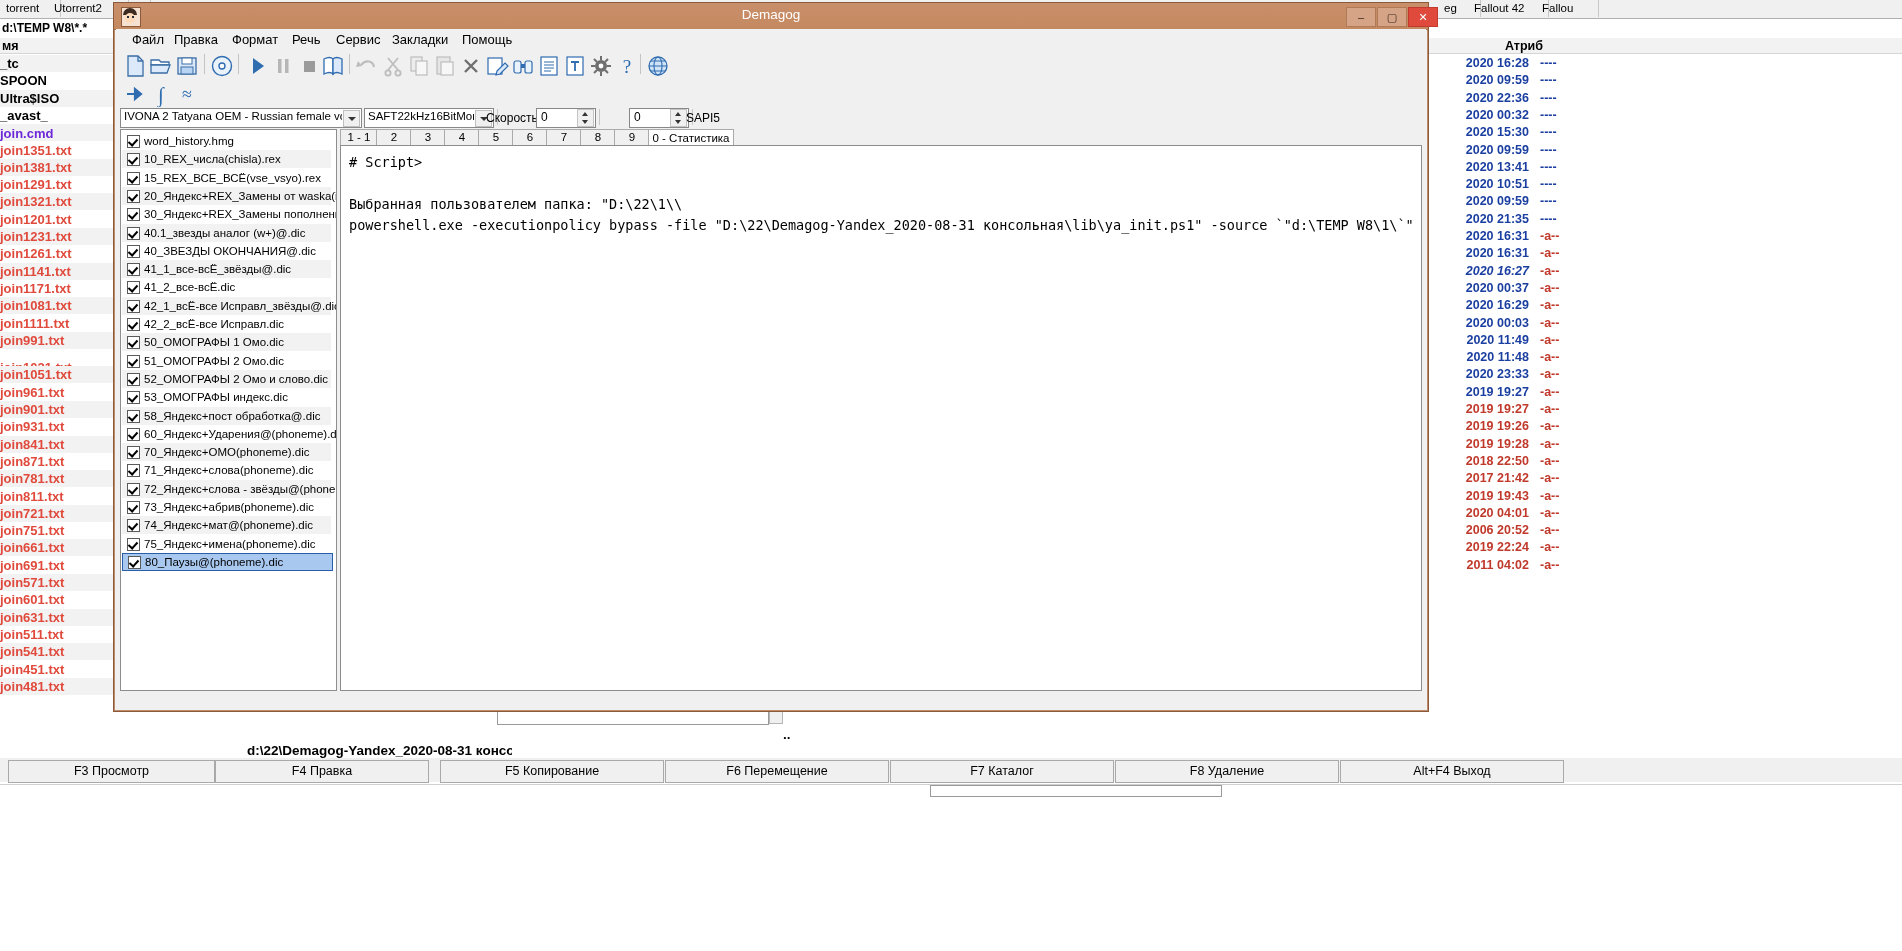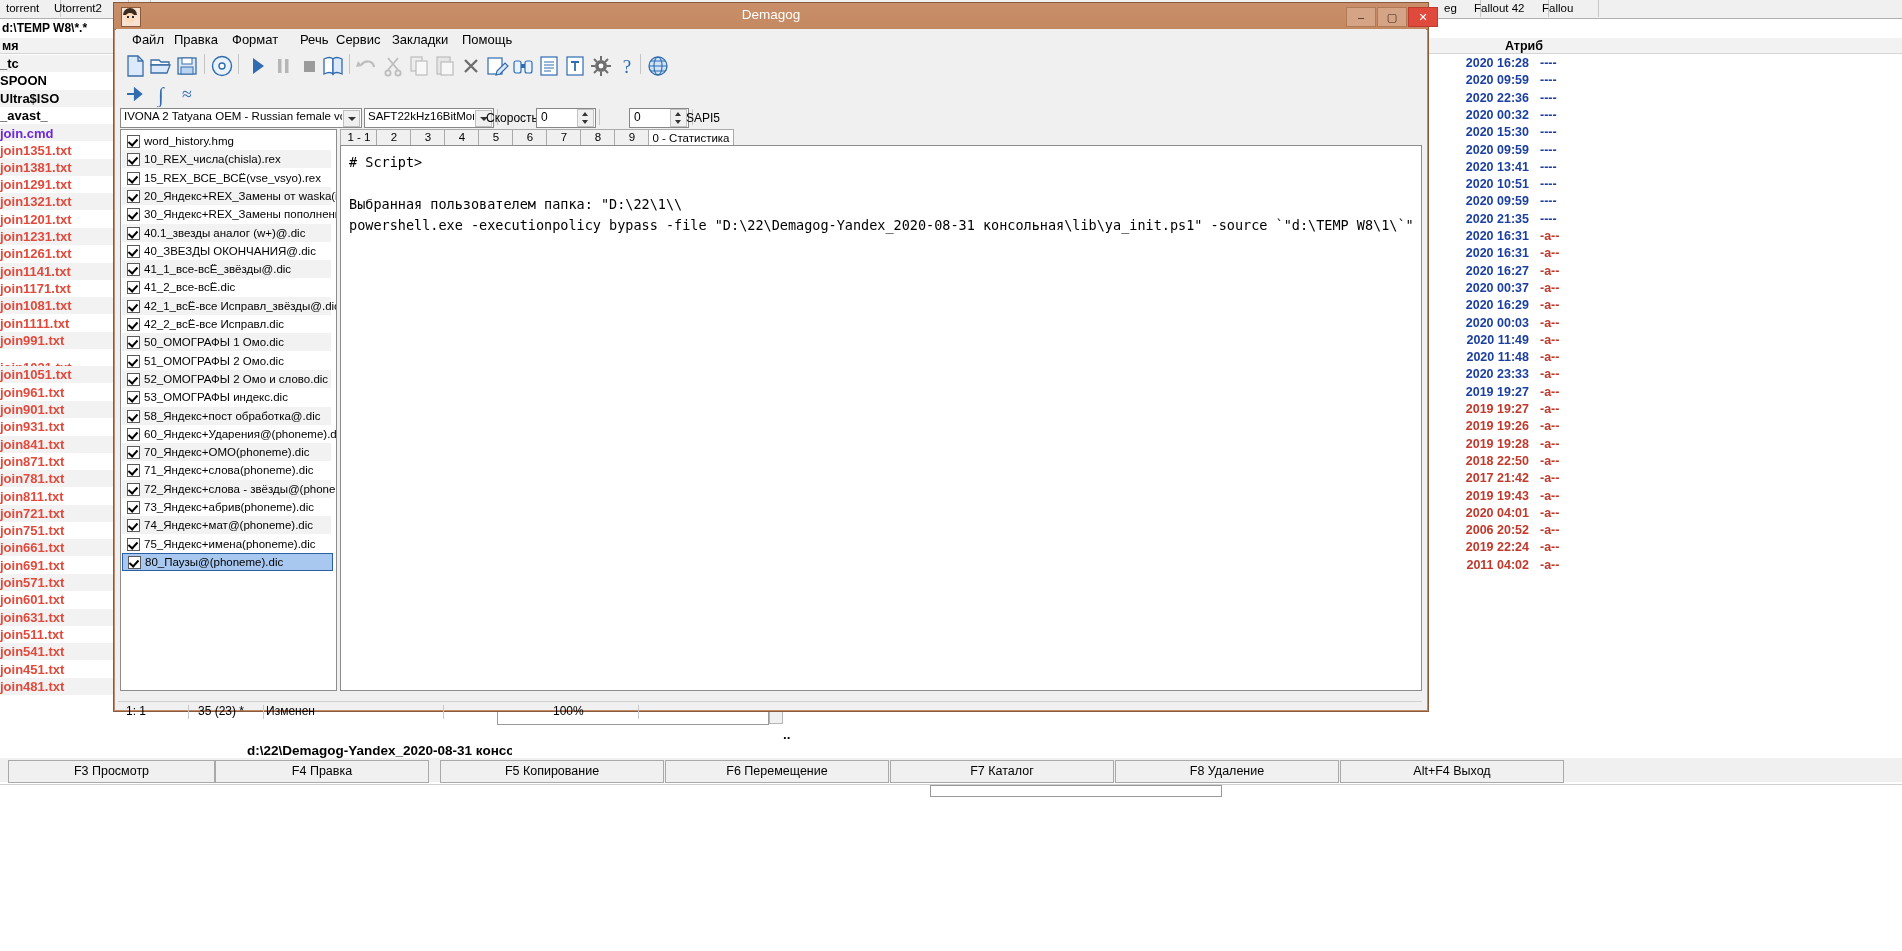--- a/index.html
+++ b/index.html
@@ -316,7 +316,7 @@
         <div class="menuitem" style="left: 8px;">Файл</div>
         <div class="menuitem" style="left: 50px;">Правка</div>
         <div class="menuitem" style="left: 108px;">Формат</div>
-        <div class="menuitem" style="left: 176px;">Речь</div>
+        <div class="menuitem" style="left: 168px;">Речь</div>
         <div class="menuitem" style="left: 212px;">Сервис</div>
         <div class="menuitem" style="left: 268px;">Закладки</div>
         <div class="menuitem" style="left: 338px;">Помощь</div>

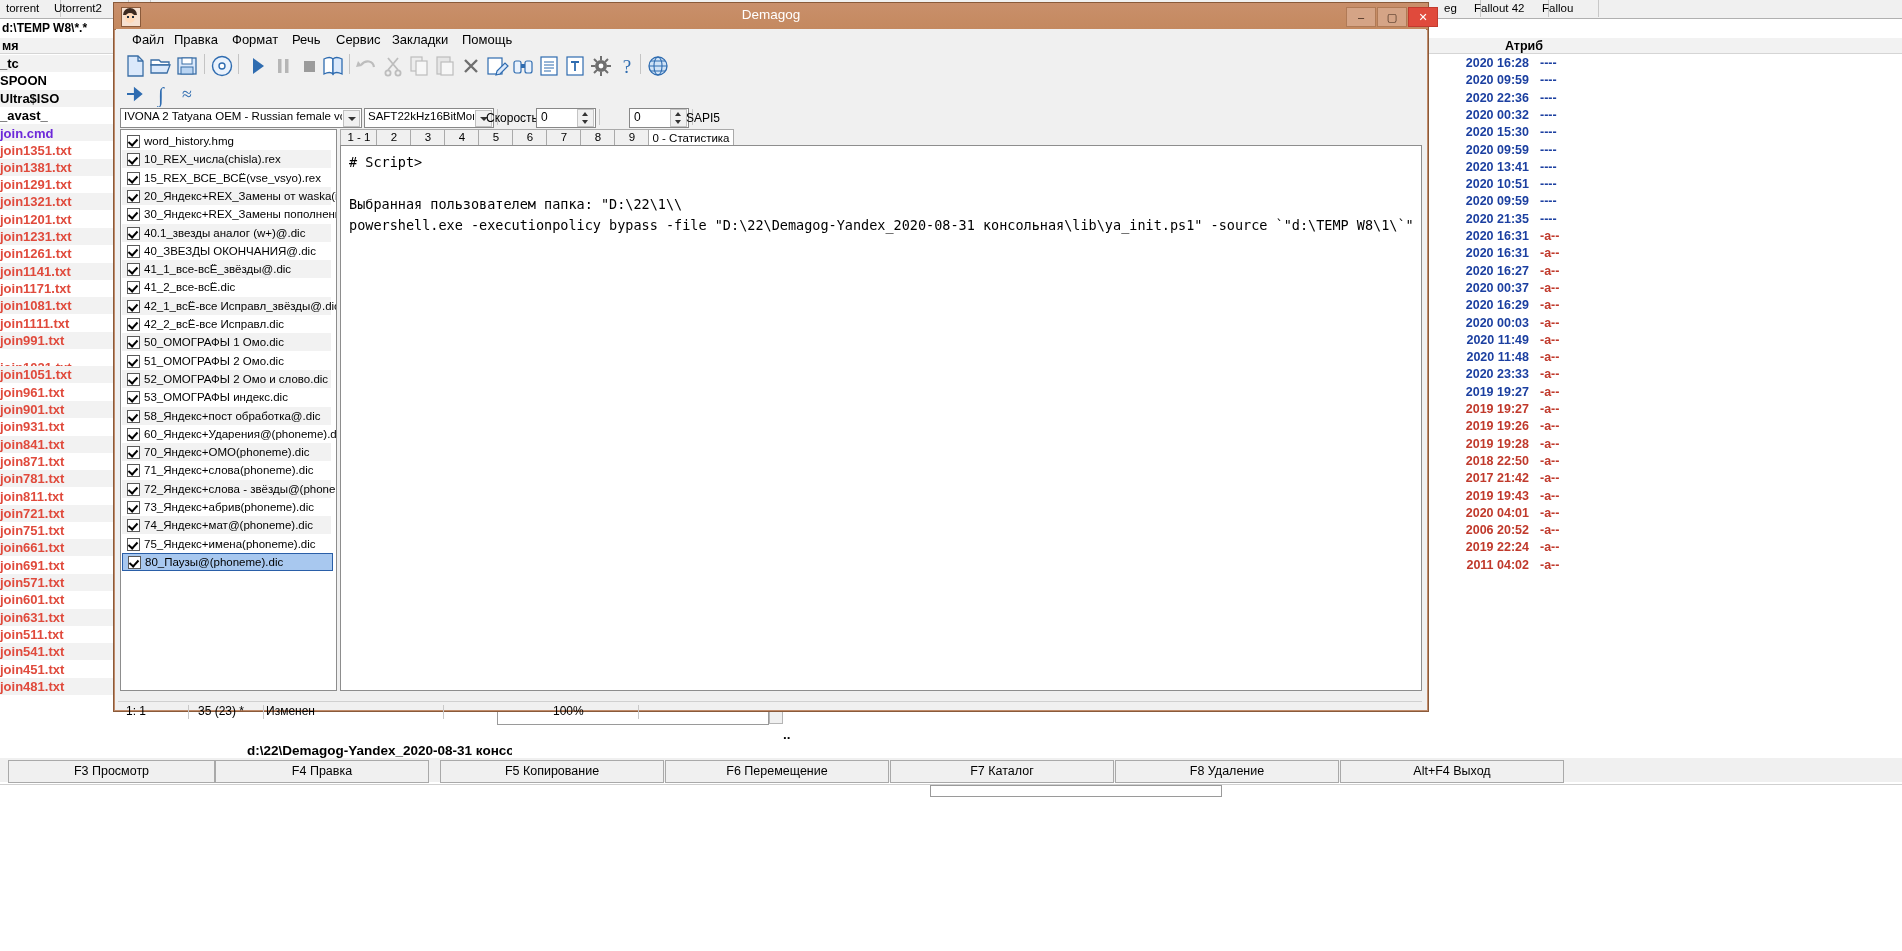--- a/index.html
+++ b/index.html
@@ -230,7 +230,7 @@
     <div class="rattr" style="left: 1540px; top: 229px; color: rgb(192, 57, 43);">-a--</div>
     <div class="rdate" style="left: 1424px; width: 105px; top: 246.3px; color: rgb(27, 63, 160);">2020 16:31</div>
     <div class="rattr" style="left: 1540px; top: 246.3px; color: rgb(192, 57, 43);">-a--</div>
-    <div class="rdate" style="left: 1424px; width: 105px; top: 263.6px; color: rgb(27, 63, 160);">2020 16:27</div>
+    <div class="rdate" style="left: 1424px; width: 105px; top: 263.6px; color: rgb(27, 63, 160); font-style: italic;">2020 16:27</div>
     <div class="rattr" style="left: 1540px; top: 263.6px; color: rgb(192, 57, 43);">-a--</div>
     <div class="rdate" style="left: 1424px; width: 105px; top: 280.9px; color: rgb(27, 63, 160);">2020 00:37</div>
     <div class="rattr" style="left: 1540px; top: 280.9px; color: rgb(192, 57, 43);">-a--</div>

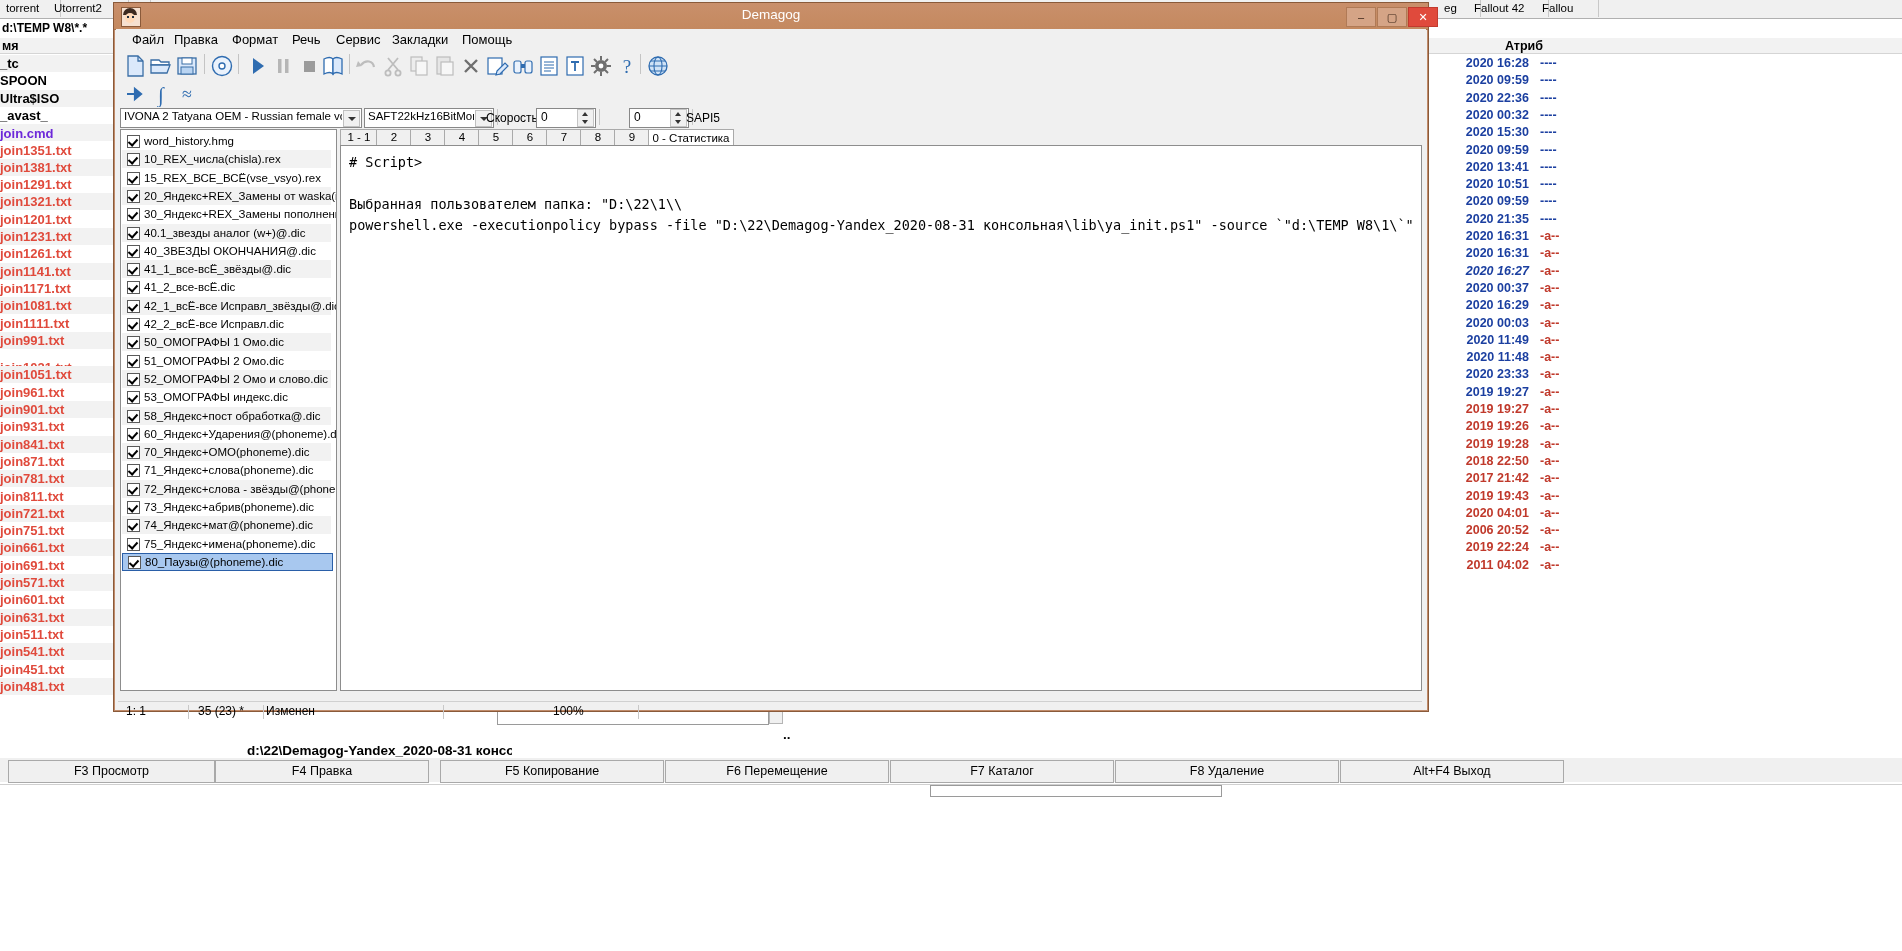--- a/index.html
+++ b/index.html
@@ -624,16 +624,6 @@
 powershell.exe -executionpolicy bypass -file "D:\22\Demagog-Yandex_2020-08-31 консольная\lib\ya_init.ps1" -source `"d:\TEMP W8\1\`"</div>
     </div>
 
-    <div class="statbar" style="left:2px;top:672px;width:1304px;">
-      <div class="stcell" style="left:8px;">1: 1</div>
-      <div class="stsep" style="left:70px;"></div>
-      <div class="stcell" style="left:80px;">35 (23) *</div>
-      <div class="stsep" style="left:145px;"></div>
-      <div class="stcell" style="left:148px;">Изменен</div>
-      <div class="stsep" style="left:325px;"></div>
-      <div class="stcell" style="left:435px;">100%</div>
-      <div class="stsep" style="left:520px;"></div>
-    </div>
 
   </div>
 </div>

